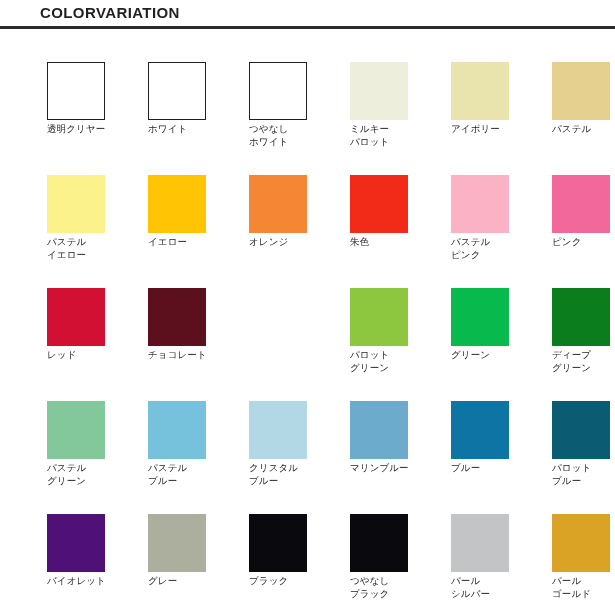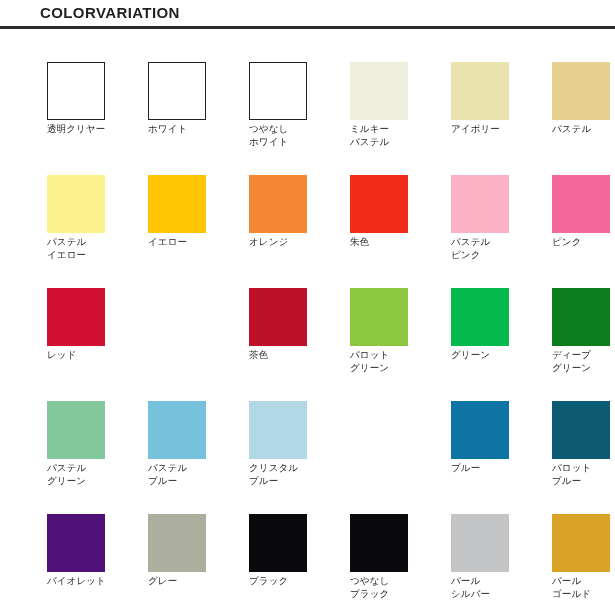--- a/index.html
+++ b/index.html
@@ -132,7 +132,7 @@
         <div class="cell c3">
           <div class="swatch" style="background: rgb(237, 238, 219);"></div>
           <div class="swatch-label">ミルキー
-パステル</div>
+パロット</div>
         </div>
         <div class="cell c4">
           <div class="swatch" style="background: rgb(233, 227, 174);"></div>

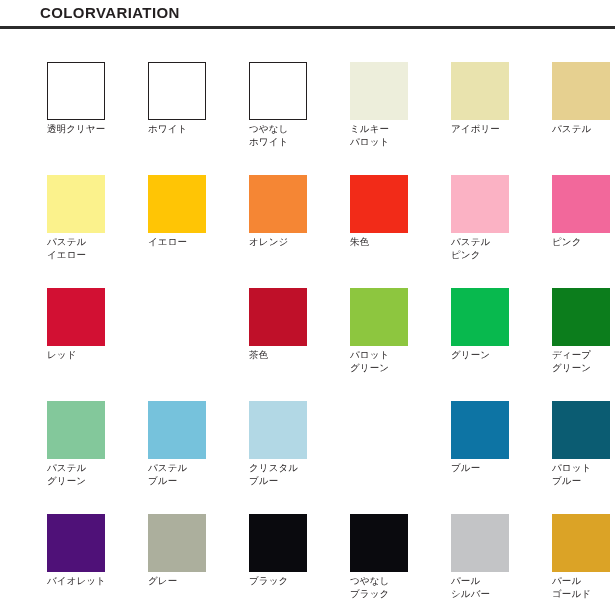--- a/index.html
+++ b/index.html
@@ -176,6 +176,10 @@
           <div class="swatch" style="background: rgb(210, 16, 51);"></div>
           <div class="swatch-label">レッド</div>
         </div>
+        <div class="cell c1">
+          <div class="swatch" style="background: rgb(92, 15, 28);"></div>
+          <div class="swatch-label">チョコレート</div>
+        </div>
         <div class="cell c2">
           <div class="swatch" style="background: rgb(191, 16, 41);"></div>
           <div class="swatch-label">茶色</div>

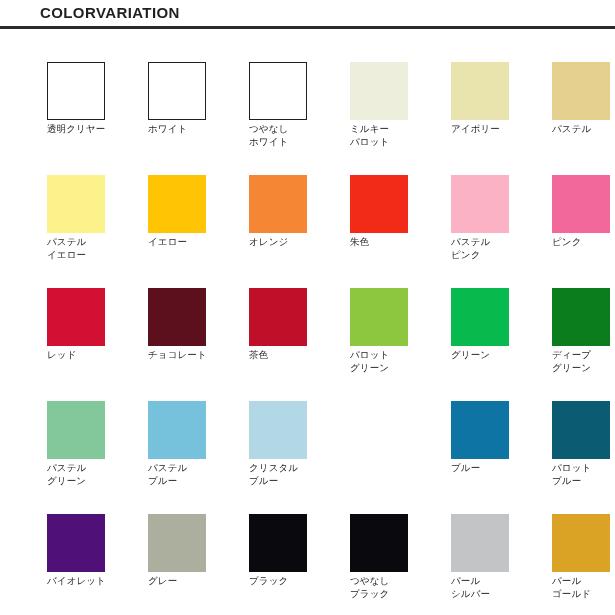--- a/index.html
+++ b/index.html
@@ -180,10 +180,6 @@
           <div class="swatch" style="background: rgb(92, 15, 28);"></div>
           <div class="swatch-label">チョコレート</div>
         </div>
-        <div class="cell c2">
-          <div class="swatch" style="background: rgb(191, 16, 41);"></div>
-          <div class="swatch-label">茶色</div>
-        </div>
         <div class="cell c3">
           <div class="swatch" style="background: rgb(141, 198, 63);"></div>
           <div class="swatch-label">パロット

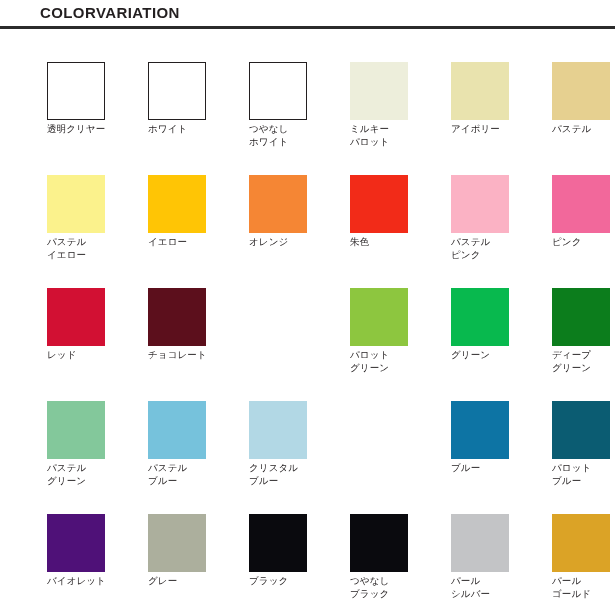--- a/index.html
+++ b/index.html
@@ -211,6 +211,10 @@
           <div class="swatch-label">クリスタル
 ブルー</div>
         </div>
+        <div class="cell c3">
+          <div class="swatch" style="background: rgb(109, 171, 205);"></div>
+          <div class="swatch-label">マリンブルー</div>
+        </div>
         <div class="cell c4">
           <div class="swatch" style="background: rgb(13, 116, 164);"></div>
           <div class="swatch-label">ブルー</div>

